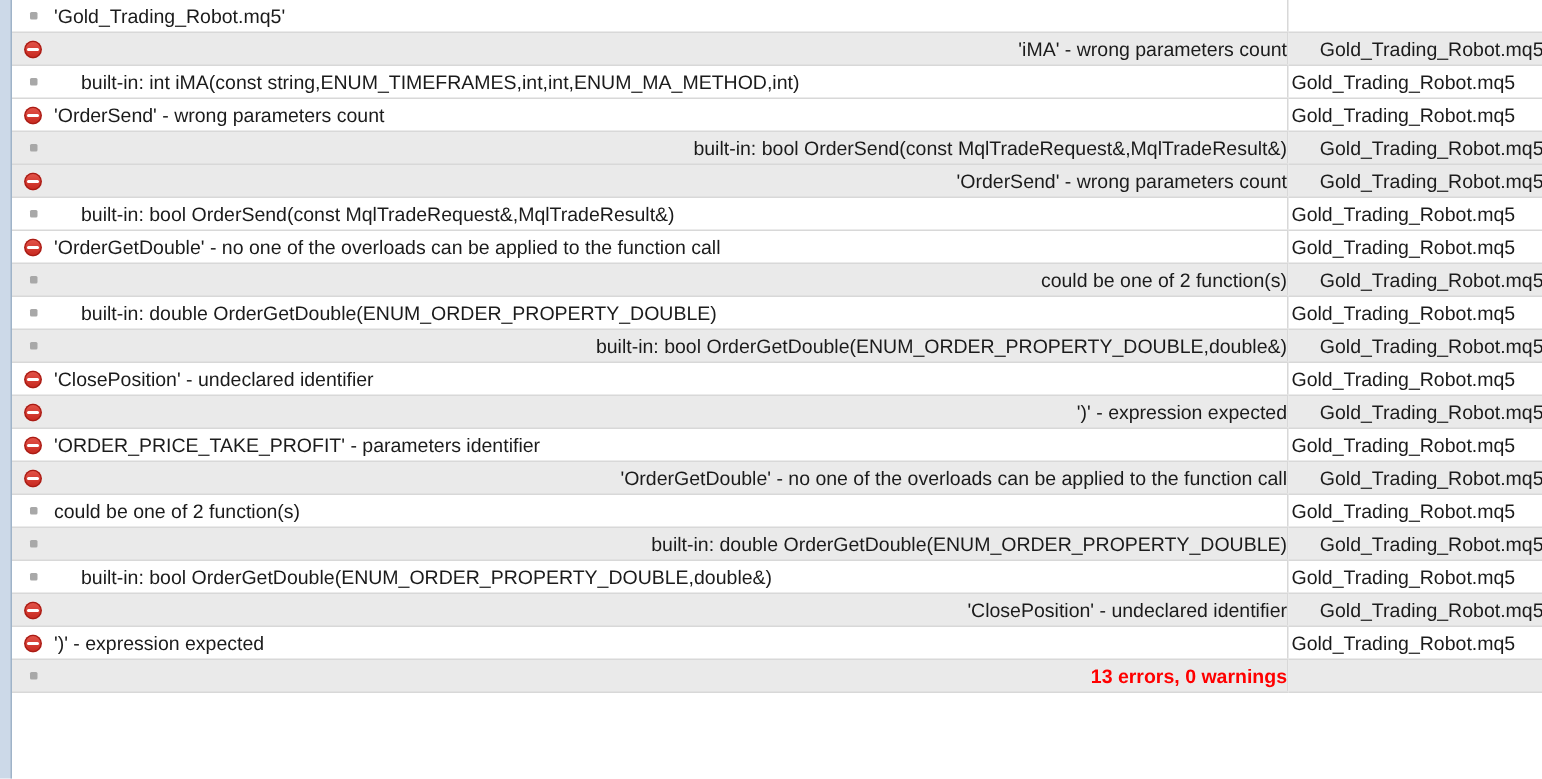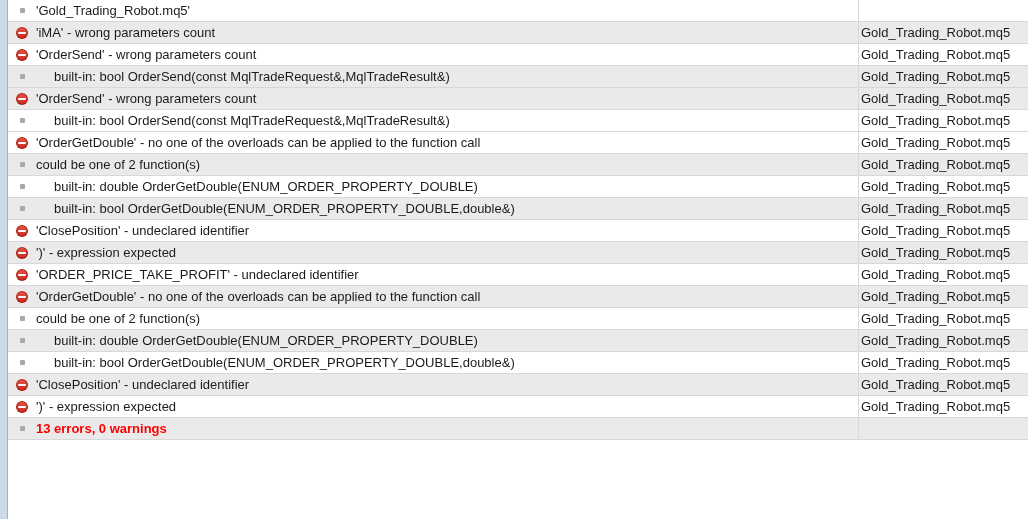--- a/index.html
+++ b/index.html
@@ -63,7 +63,7 @@
     vertical-align: middle;
   }
 
-  tr.alt td { background: #eaeaea; }
+  tr.alt td { background: #eaeaea; text-align: right; }
   tr.plain td { background: #ffffff; }
 
   

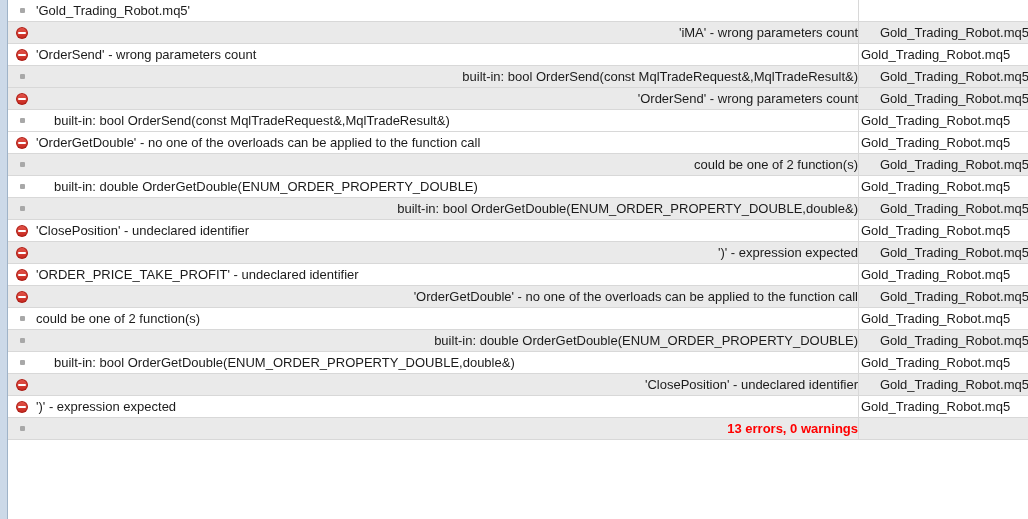--- a/index.html
+++ b/index.html
@@ -175,6 +175,17 @@
             <td class="c-msg">
               <div class="cellinner">
                 <span class="ico">
+                  <span class="icon-bullet"></span>
+                </span>
+                <span class="txt indent1">built-in: int iMA(const string,ENUM_TIMEFRAMES,int,int,ENUM_MA_METHOD,int)</span>
+              </div>
+            </td>
+            <td class="c-file"><span class="filetxt">Gold_Trading_Robot.mq5</span></td>
+          </tr>
+          <tr class="plain">
+            <td class="c-msg">
+              <div class="cellinner">
+                <span class="ico">
                   <span class="icon-error"></span>
                 </span>
                 <span class="txt">'OrderSend' - wrong parameters count</span>

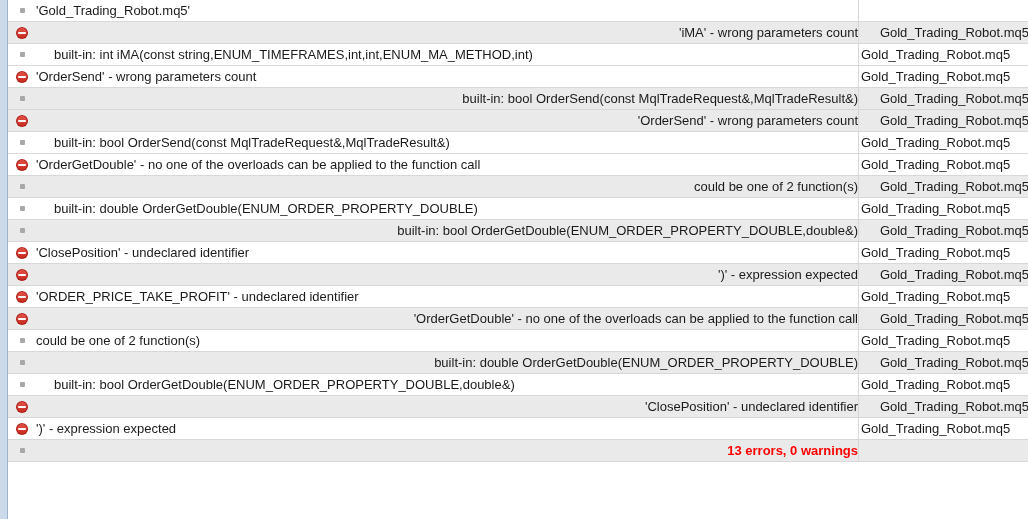--- a/index.html
+++ b/index.html
@@ -298,7 +298,7 @@
                 <span class="ico">
                   <span class="icon-error"></span>
                 </span>
-                <span class="txt">'ORDER_PRICE_TAKE_PROFIT' - undeclared identifier</span>
+                <span class="txt">'ORDER_PRICE_TAKE_PROFIT' - parameters identifier</span>
               </div>
             </td>
             <td class="c-file"><span class="filetxt">Gold_Trading_Robot.mq5</span></td>

